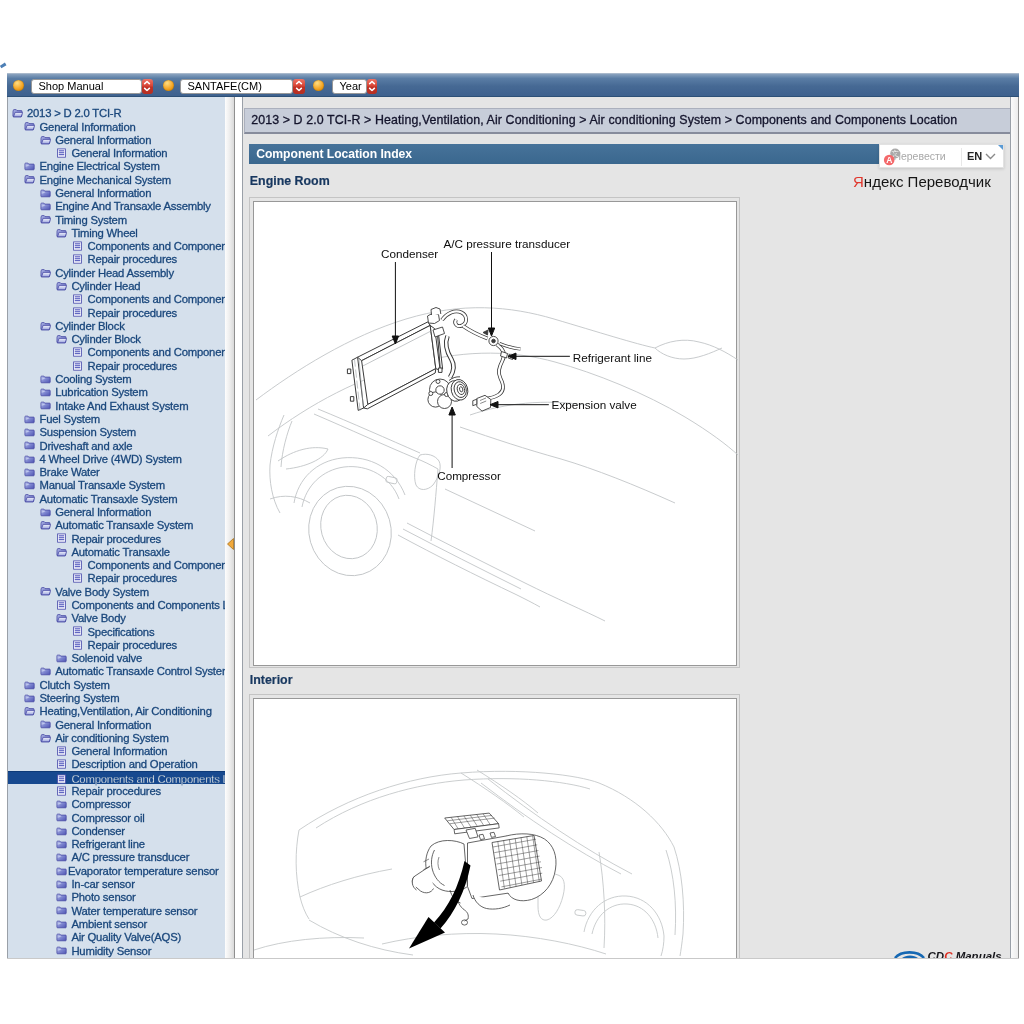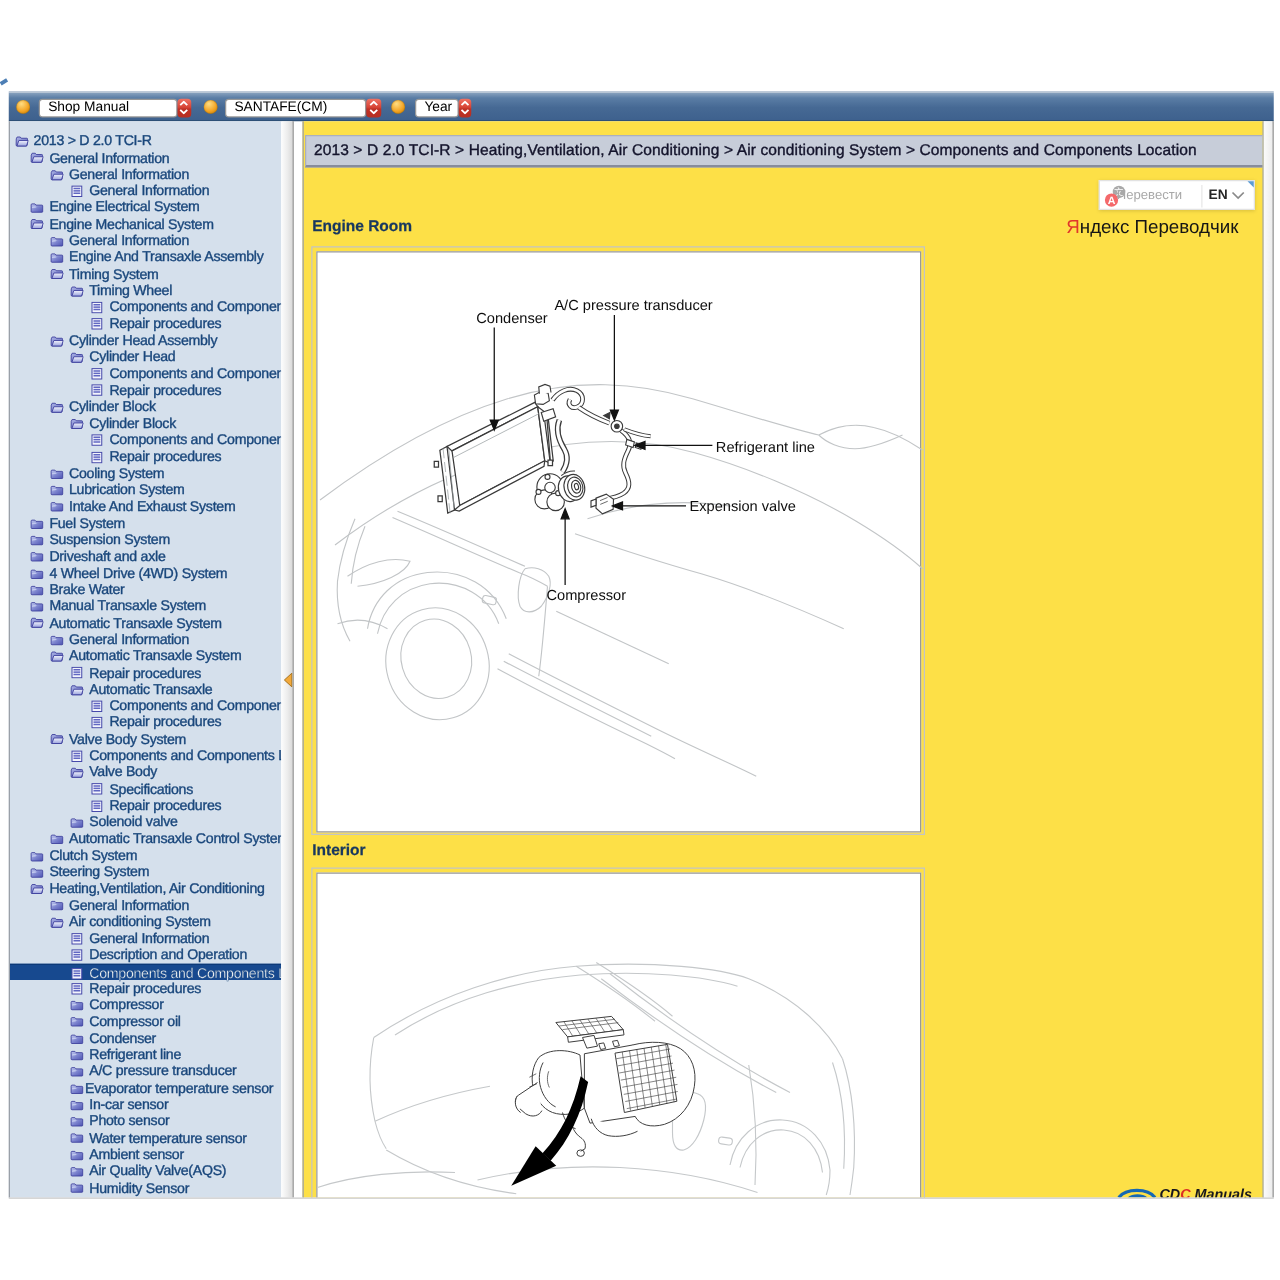--- a/index.html
+++ b/index.html
@@ -26,7 +26,7 @@
 #sbstrip { position:absolute; left:224.5px; top:97px; width:10px; height:861px;
   background:linear-gradient(90deg,#fdfdfd,#ececec 55%,#d9d9d9); border-right:1px solid #8f8f8f; }
 #sbarrow { position:absolute; left:226.5px; top:537.5px; }
-#content { position:absolute; left:242px; top:97px; width:769px; height:861px; background:#fde047;
+#content { position:absolute; left:242px; top:97px; width:769px; height:861px; background:#e5e5e5;
   border-left:1px solid #9aa0a8; border-right:1px solid #9aa0a8; overflow:hidden; }
 #crumb { position:absolute; left:0.6px; top:10.5px; width:767px; height:26.5px; background:#c7cdd9;
   border:1px solid #abb0bd; border-bottom:2px solid #878c9c;

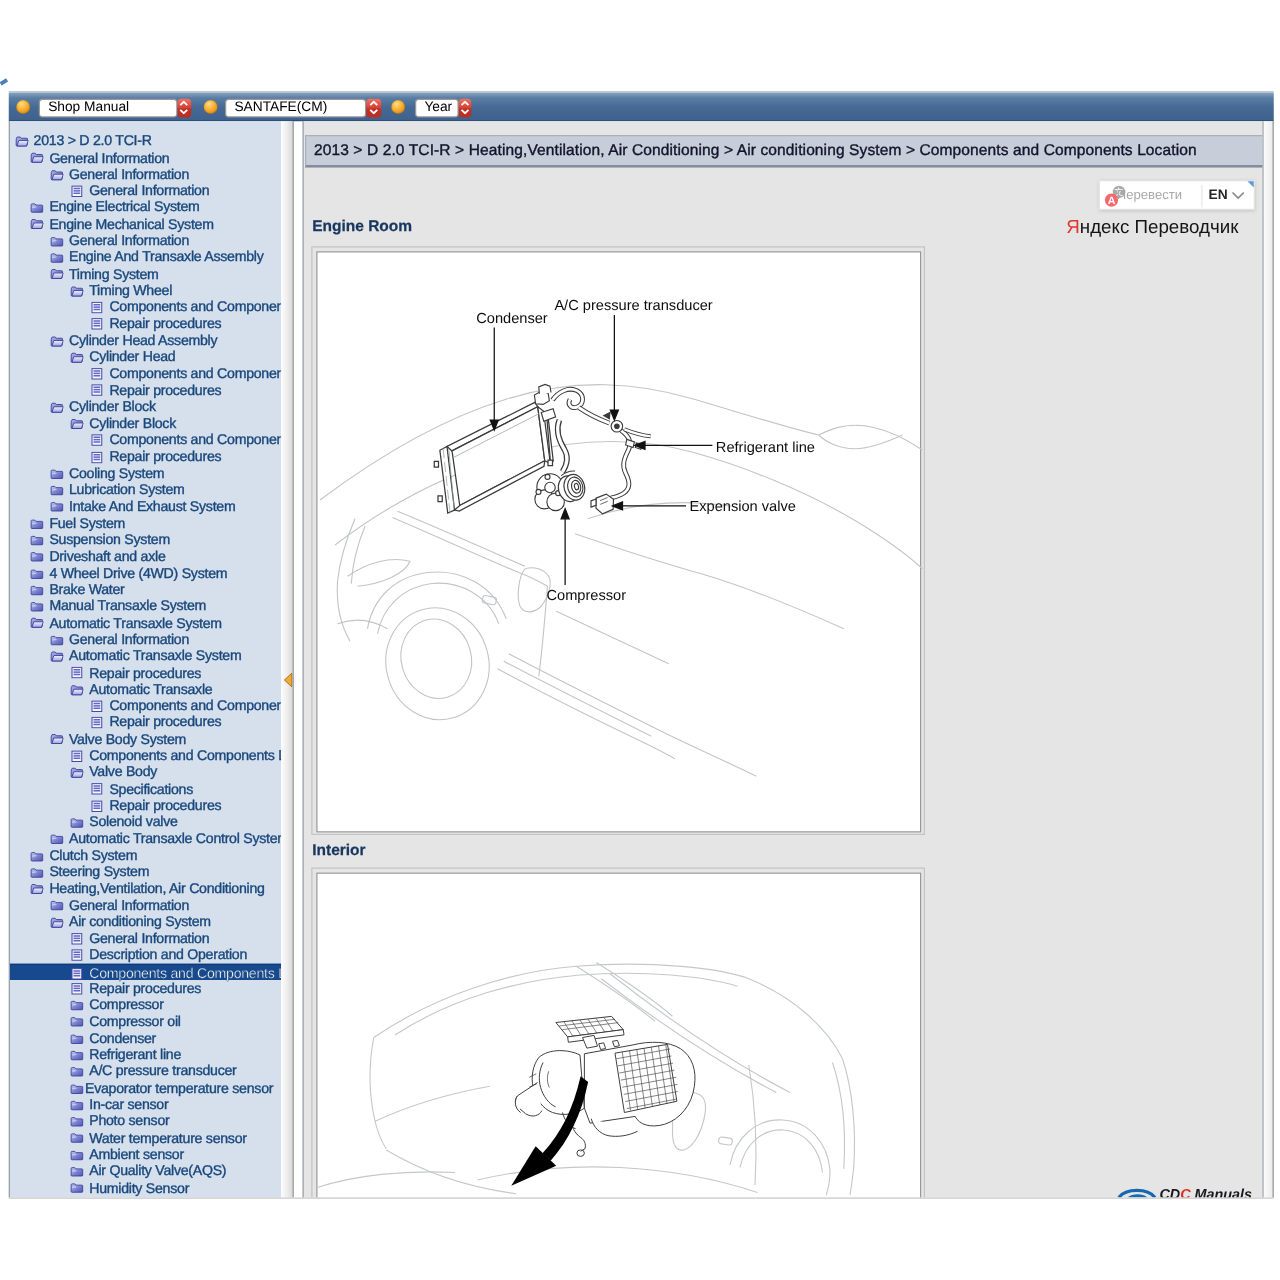--- a/index.html
+++ b/index.html
@@ -505,6 +505,7 @@
   </svg>
 <div id="content">
   <div id="crumb">2013 &gt; D 2.0 TCI-R &gt; Heating,Ventilation, Air Conditioning &gt; Air conditioning System &gt; Components and Components Location</div>
+  <div id="tbar">Component Location Index</div>
   <div id="widget">
     <svg width="26" height="24" viewBox="0 0 26 24">
       <circle cx="15.2" cy="8.5" r="5" fill="#a9a9a9"></circle>

